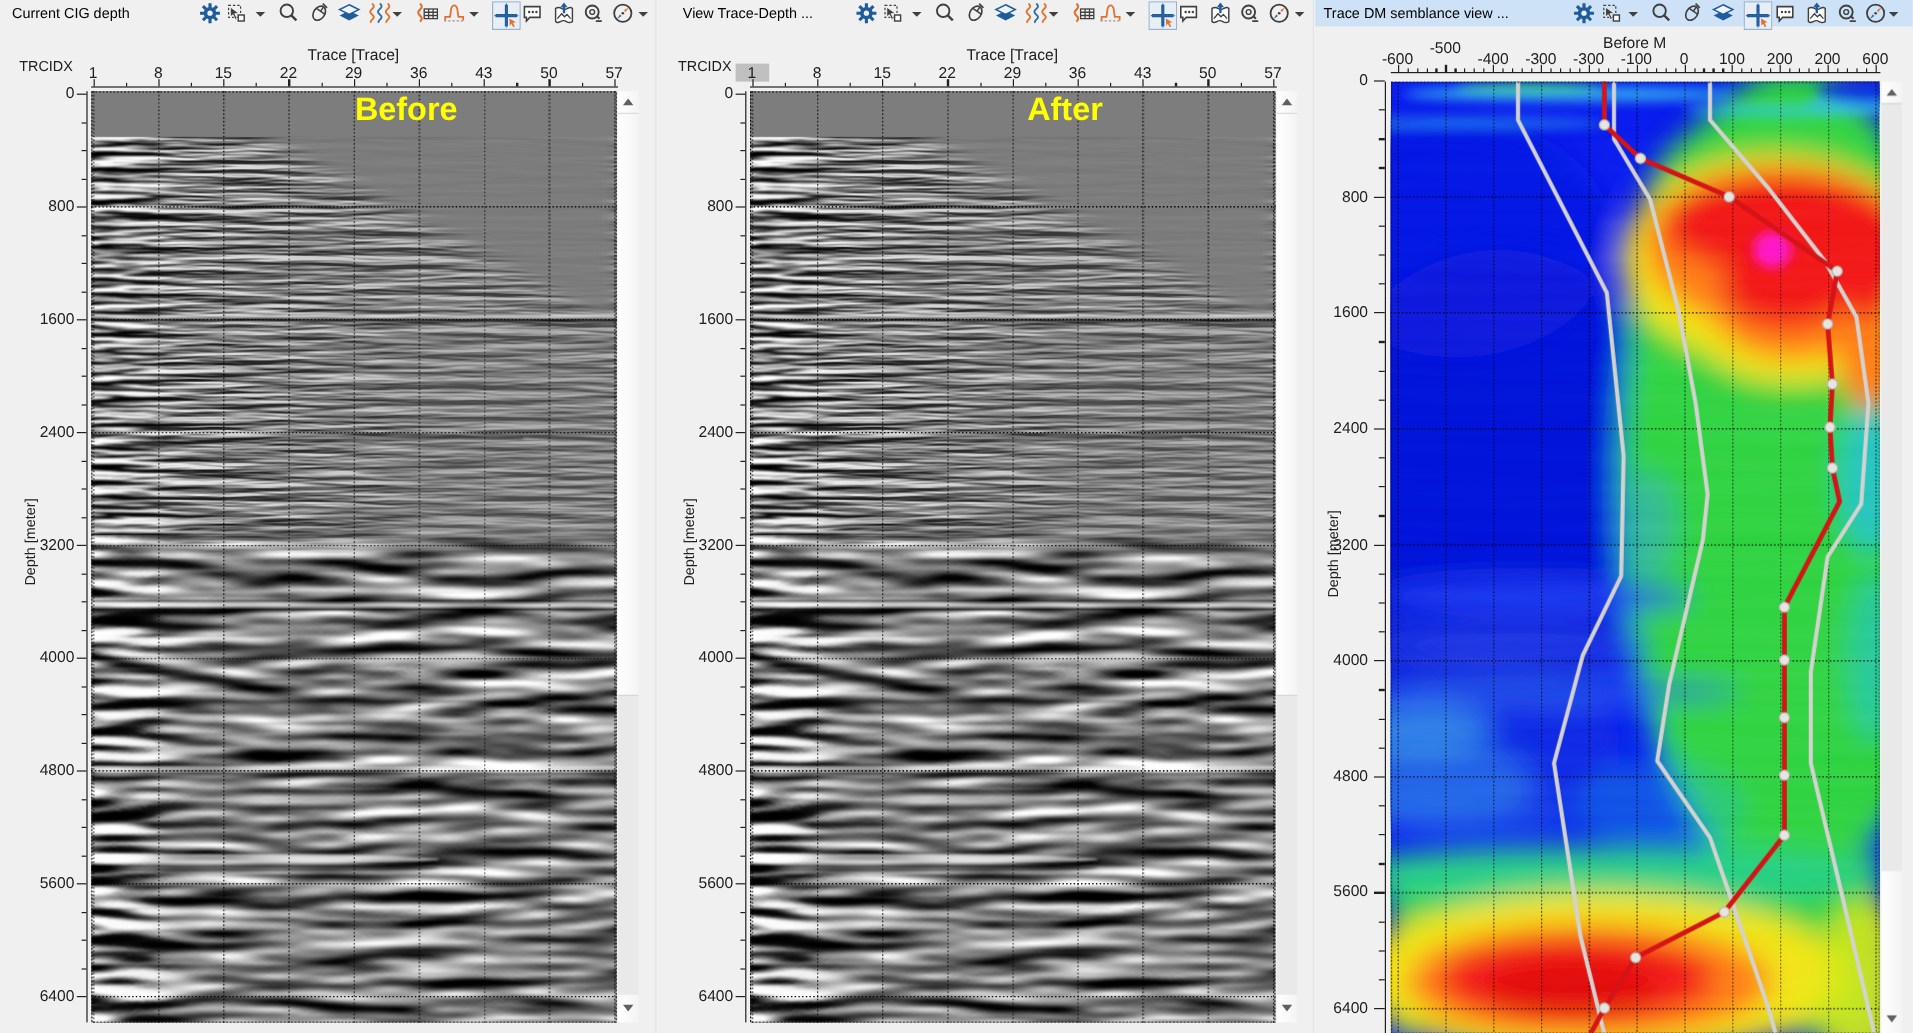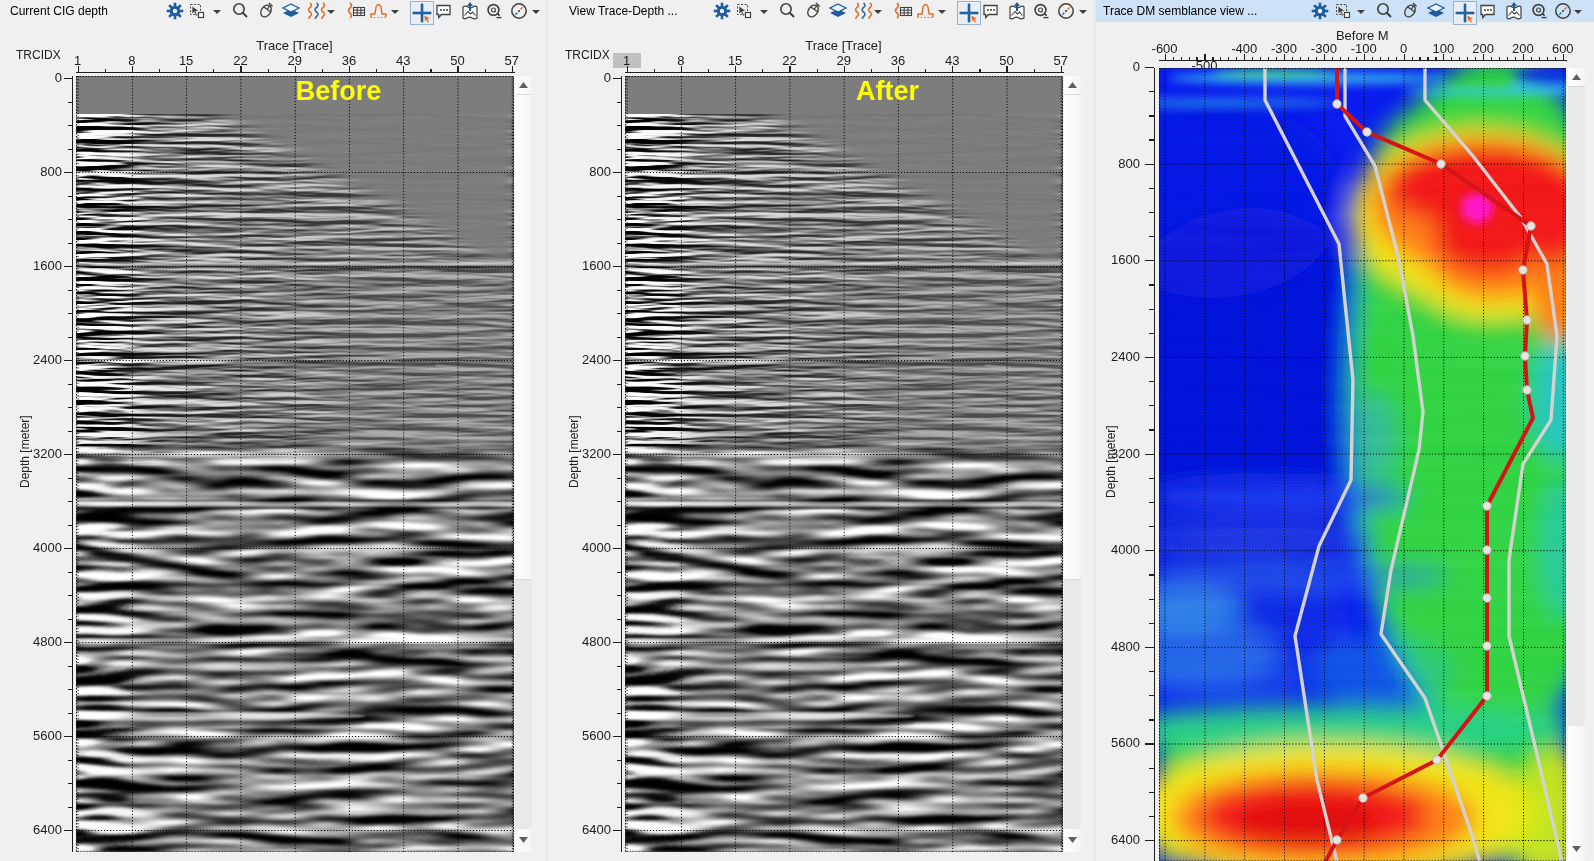--- a/index.html
+++ b/index.html
@@ -770,7 +770,7 @@
   </div>
 <div class="axt" style="left:1158.5px;top:28px;width:407.5px;">Before M</div>
 <div class="tl" style="left:1142.58px;top:41px;width:44px;">-600</div>
-<div class="tl" style="left:1182.4px;top:58px;width:44px;">-500</div>
+<div class="tl" style="left:1182.4px;top:32px;width:44px;">-500</div>
 <div class="tl" style="left:1222.22px;top:41px;width:44px;">-400</div>
 <div class="tl" style="left:1262.04px;top:41px;width:44px;">-300</div>
 <div class="tl" style="left:1301.86px;top:41px;width:44px;">-300</div>

